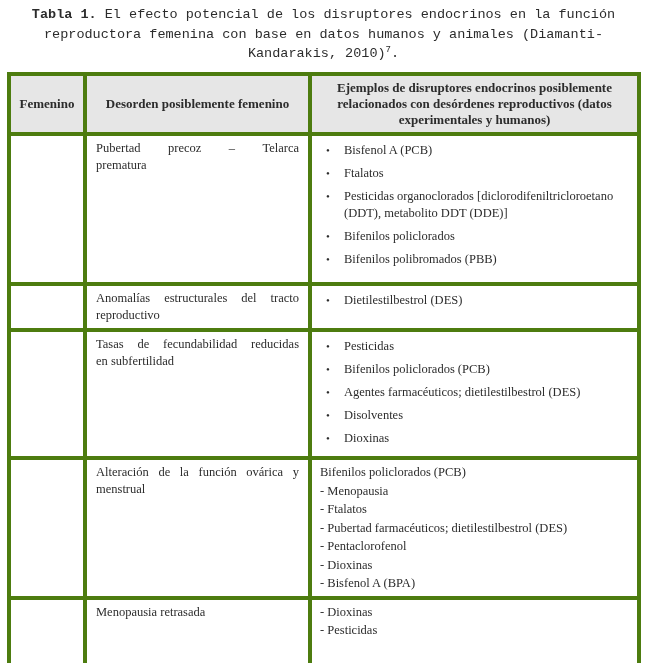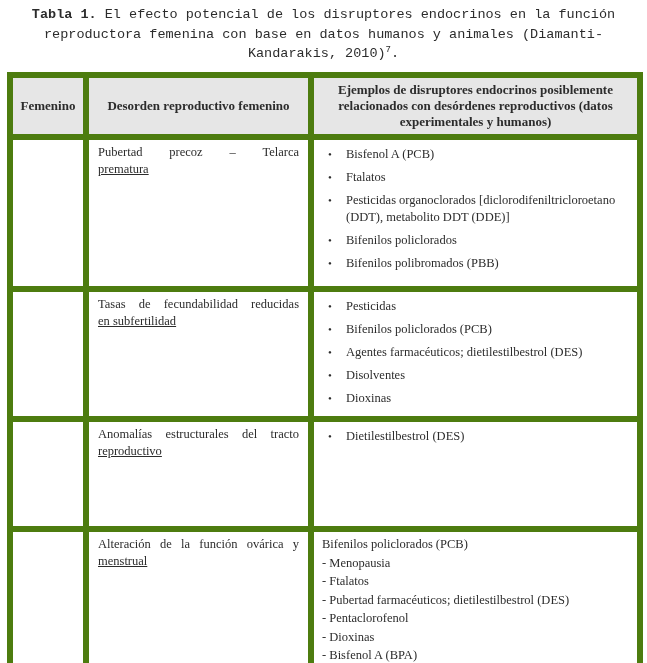--- a/index.html
+++ b/index.html
@@ -25,7 +25,7 @@
     width:630px;
   }
   table.main th, table.main td{
-    border:6px solid #4d7c0f;
+    border:4px solid #4d7c0f;
     vertical-align:top;
     font-size:12.5px;
   }

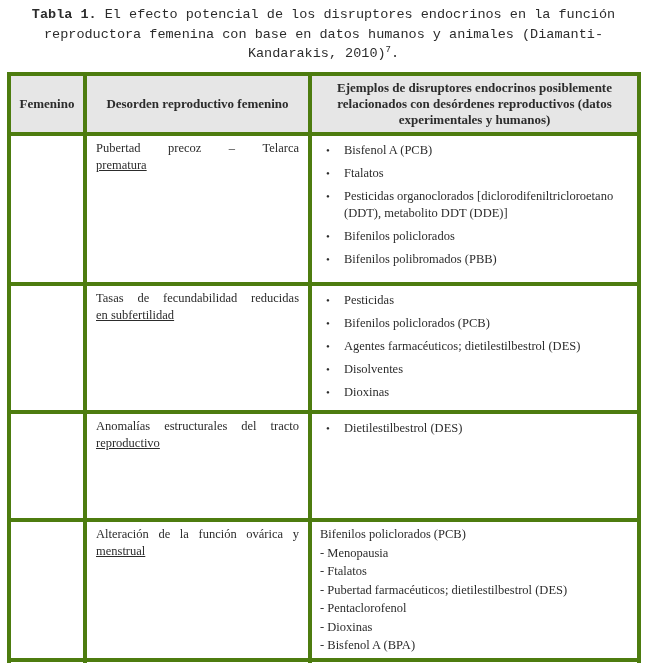--- a/index.html
+++ b/index.html
@@ -94,7 +94,7 @@
   <thead>
     <tr>
       <th>Femenino</th>
-      <th>Desorden reproductivo femenino</th>
+      <th>Desorden posiblemente femenino</th>
       <th>Ejemplos de disruptores endocrinos posiblemente relacionados con desórdenes reproductivos (datos experimentales y humanos)</th>
     </tr>
   </thead>

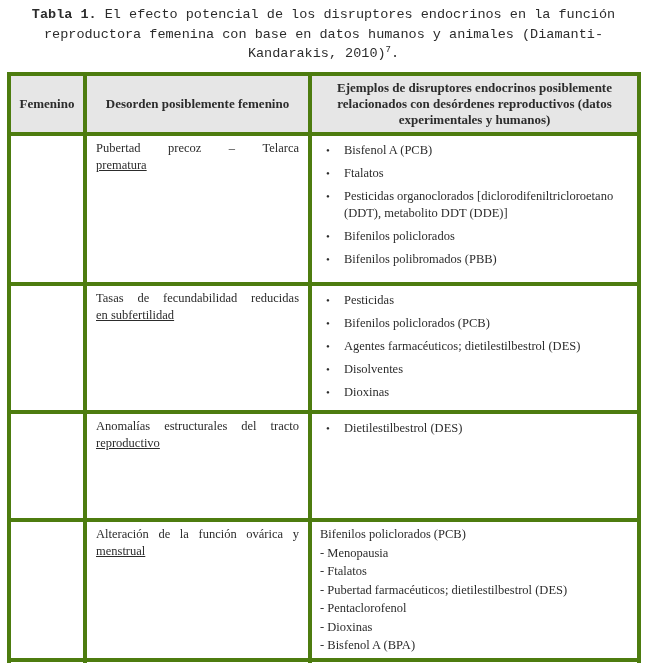--- a/index.html
+++ b/index.html
@@ -49,7 +49,7 @@
     text-align-last:justify;
     line-height:17px;
   }
-  .dline:last-child{text-align-last:left;text-decoration:underline;}
+  .dline:last-child{text-align-last:left;}
   td.cell-examples{padding:3px 10px 3px 6px;}
   .bullet-item{
     display:flex;

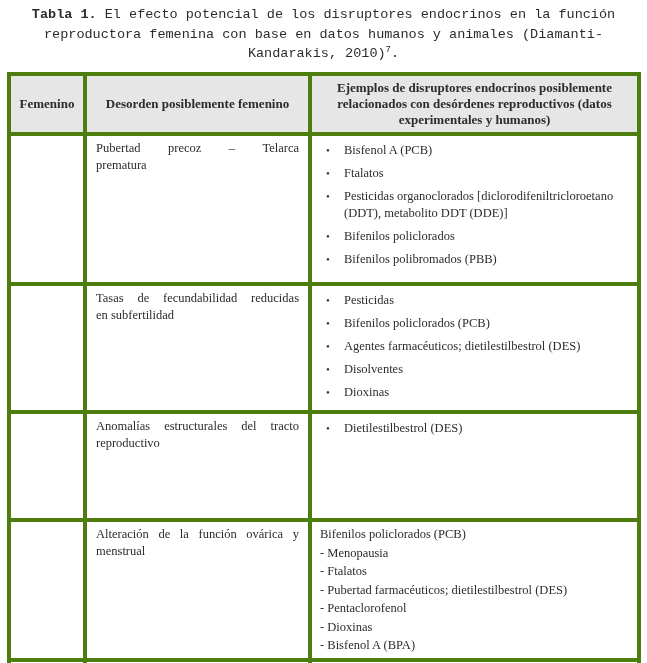--- a/index.html
+++ b/index.html
@@ -131,6 +131,19 @@
       <tr>
         <td class="cell-femenino"></td>
         <td class="cell-disorder">
+          <div class="dline">Anomalías estructurales del tracto</div>
+          <div class="dline">reproductivo</div>
+        </td>
+        <td class="cell-examples">
+          <div class="bullet-item">
+            <span class="bullet-marker">•</span>
+            <span class="bullet-text">Dietilestilbestrol (DES)</span>
+          </div>
+        </td>
+      </tr>
+      <tr>
+        <td class="cell-femenino"></td>
+        <td class="cell-disorder">
           <div class="dline">Tasas de fecundabilidad reducidas</div>
           <div class="dline">en subfertilidad</div>
         </td>
@@ -154,19 +167,6 @@
           <div class="bullet-item">
             <span class="bullet-marker">•</span>
             <span class="bullet-text">Dioxinas</span>
-          </div>
-        </td>
-      </tr>
-      <tr>
-        <td class="cell-femenino"></td>
-        <td class="cell-disorder">
-          <div class="dline">Anomalías estructurales del tracto</div>
-          <div class="dline">reproductivo</div>
-        </td>
-        <td class="cell-examples">
-          <div class="bullet-item">
-            <span class="bullet-marker">•</span>
-            <span class="bullet-text">Dietilestilbestrol (DES)</span>
           </div>
         </td>
       </tr>

